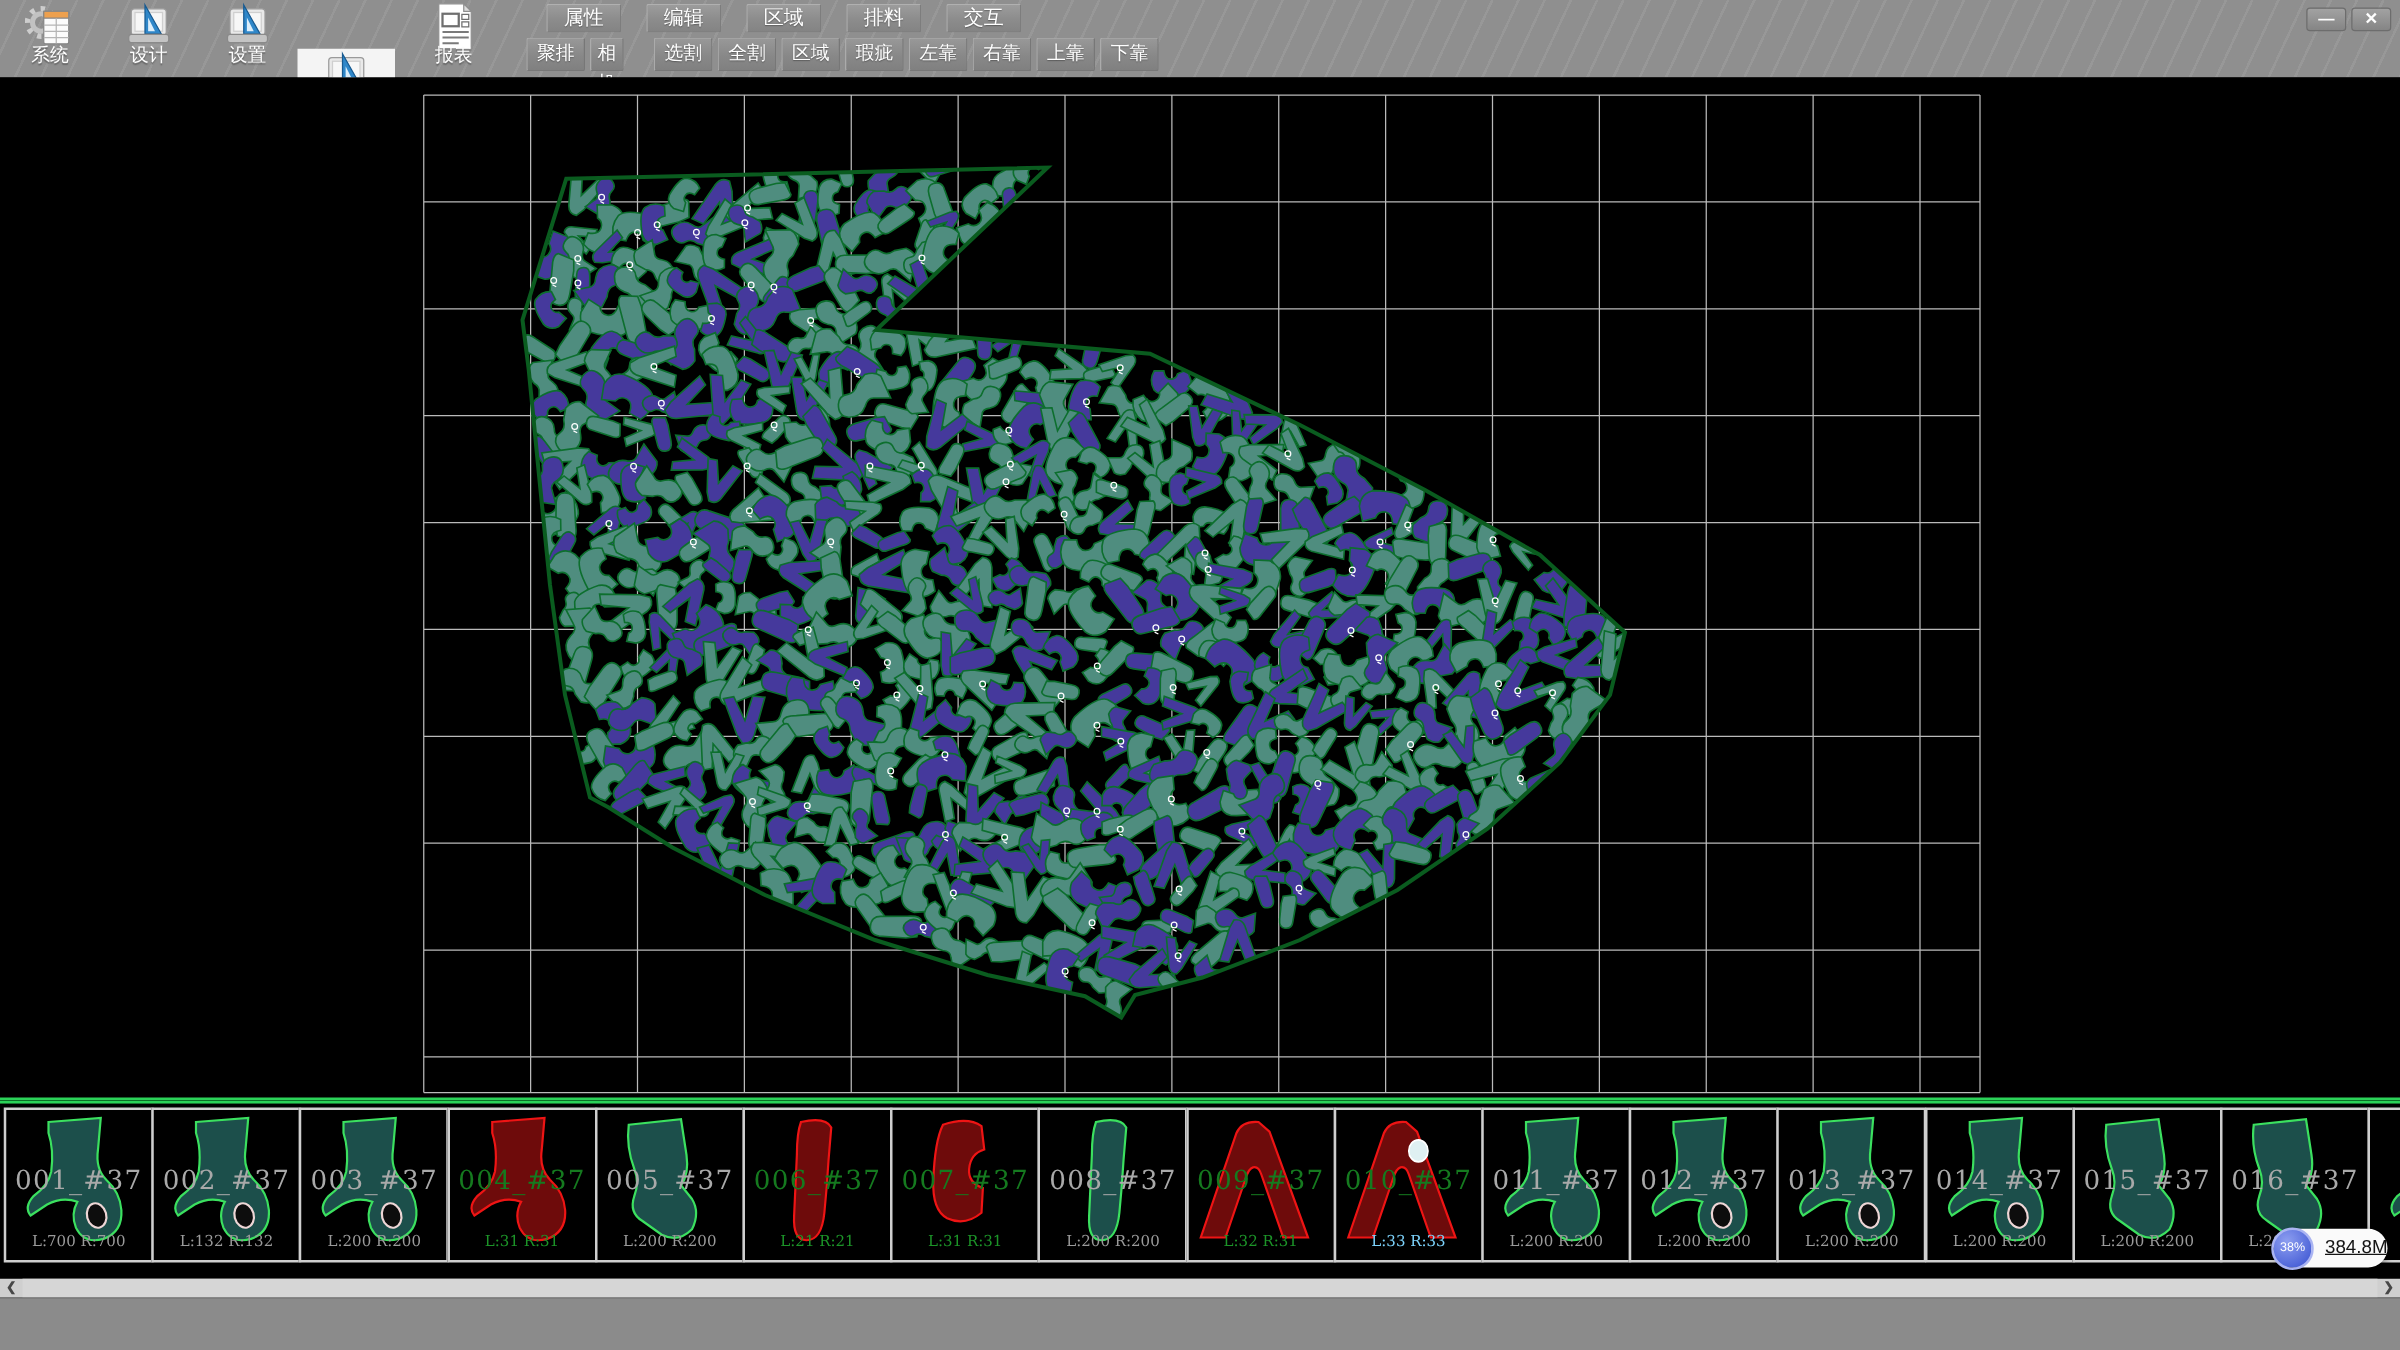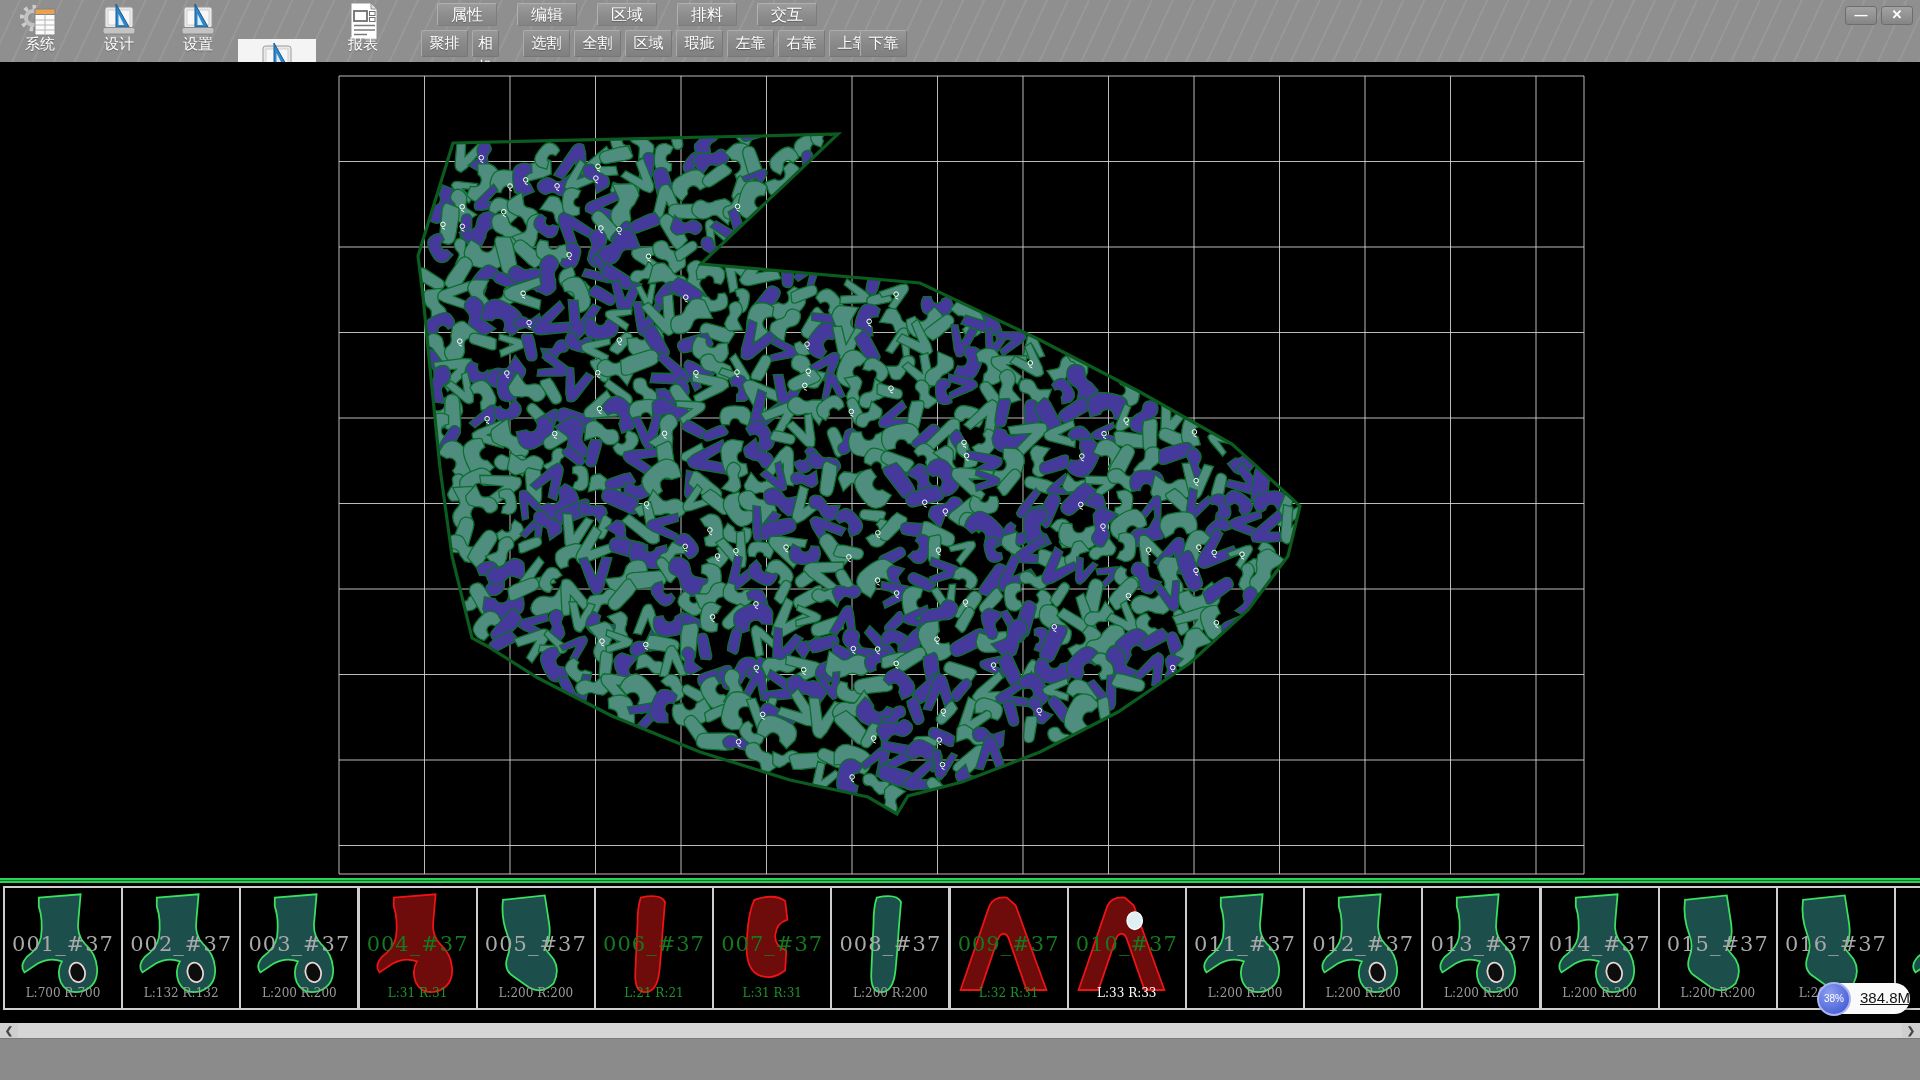--- a/index.html
+++ b/index.html
@@ -138,7 +138,7 @@
         <div class="tbtn" style="left: 727px; width: 47px;">左靠</div>
         <div class="tbtn" style="left: 778px; width: 47px;">右靠</div>
         <div class="tbtn" style="left: 829px; width: 47px;">上靠</div>
-        <div class="tbtn" style="left: 860px; width: 47px;">下靠</div>
+        <div class="tbtn" style="left: 880px; width: 47px;">下靠</div>
       </div>
     <div class="winbtn" style="left:1845px">—</div>
     <div class="winbtn" style="left:1881px">✕</div>

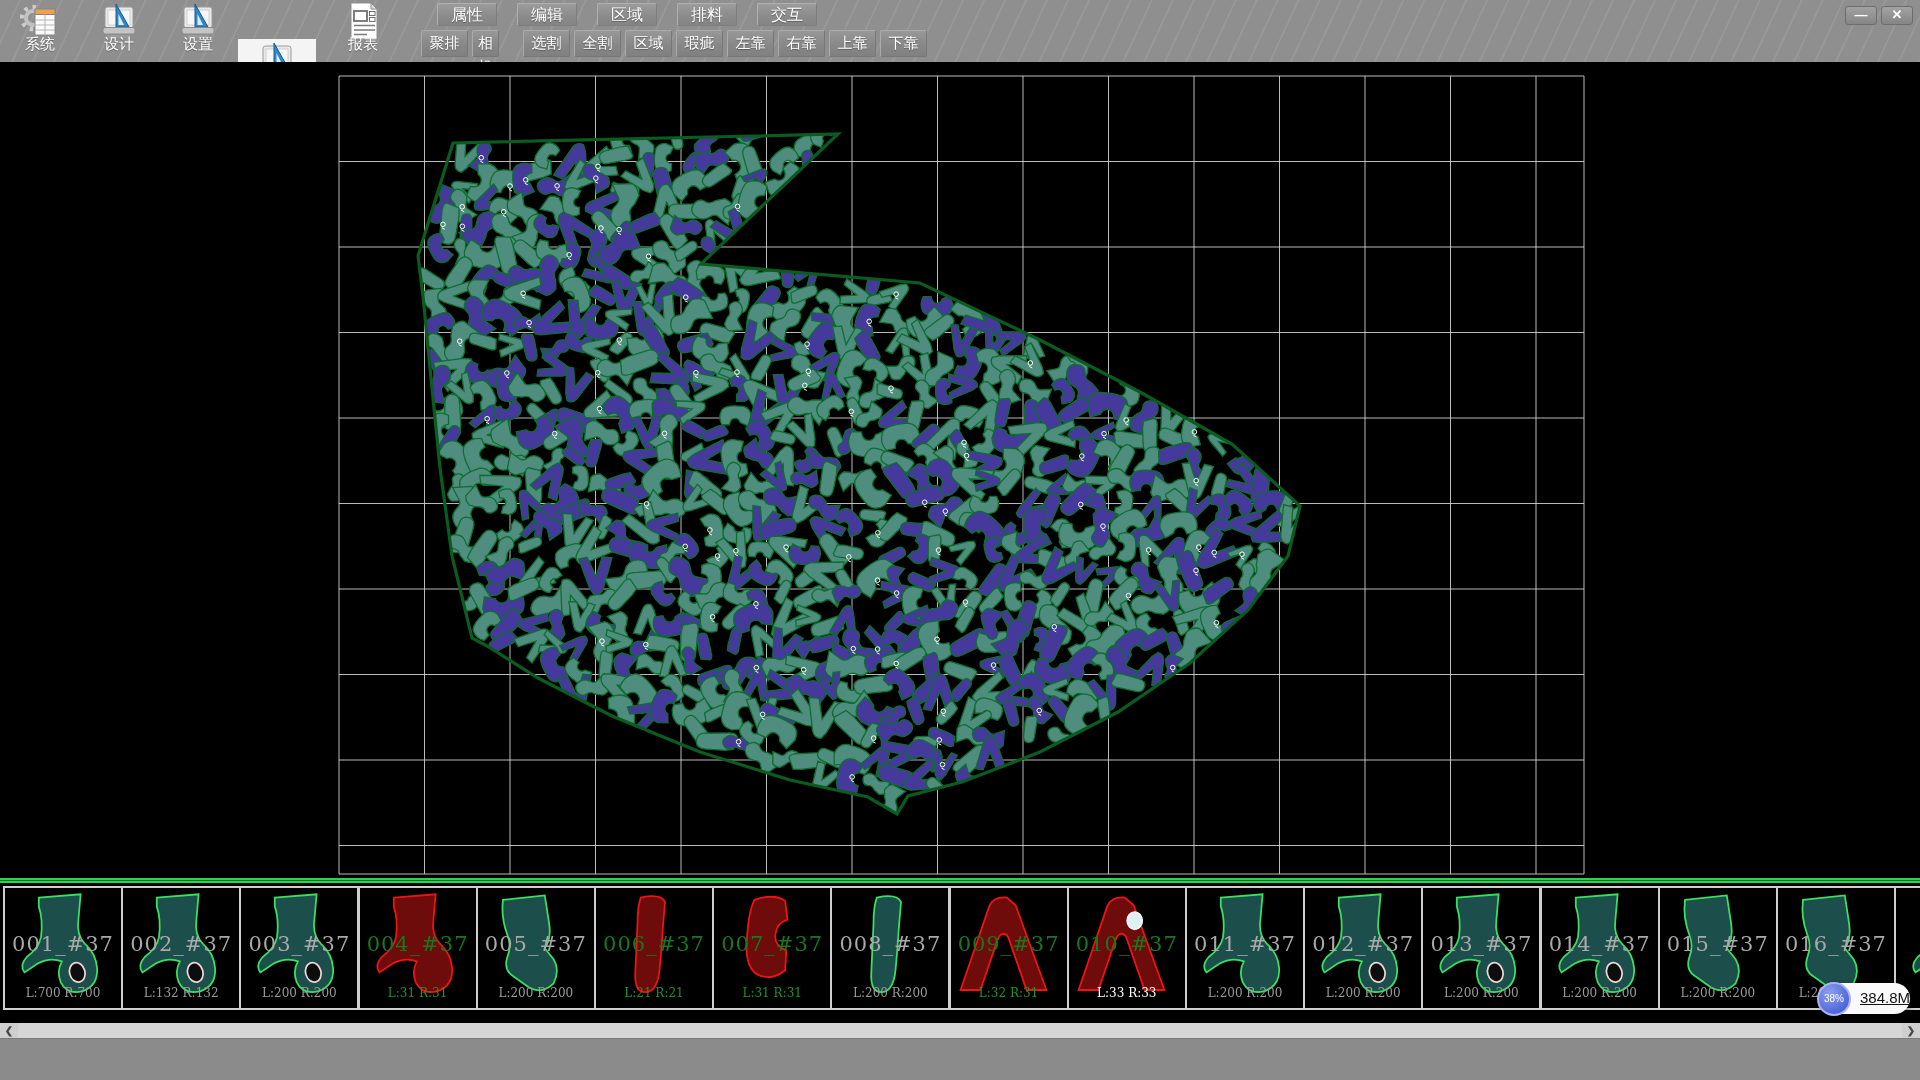--- a/index.html
+++ b/index.html
@@ -1101,7 +1101,7 @@
           <ellipse cx="57" cy="27" rx="7" ry="8" fill="#dff0f2" stroke="#ffffff" stroke-width="1.2"></ellipse>
         </svg>
         <div class="ttl" style="color:#157a1f">010_#37</div>
-        <div class="sub" style="color:#ffffff">L:33 R:33</div>
+        <div class="sub" style="color:#7dd3fc">L:33 R:33</div>
       </div>
       <div class="cell" style="left: 1185px; width: 120px; border-color: rgb(207, 207, 207);">
         <svg width="110" height="112" viewBox="0 0 100 100" preserveAspectRatio="xMidYMid meet">

